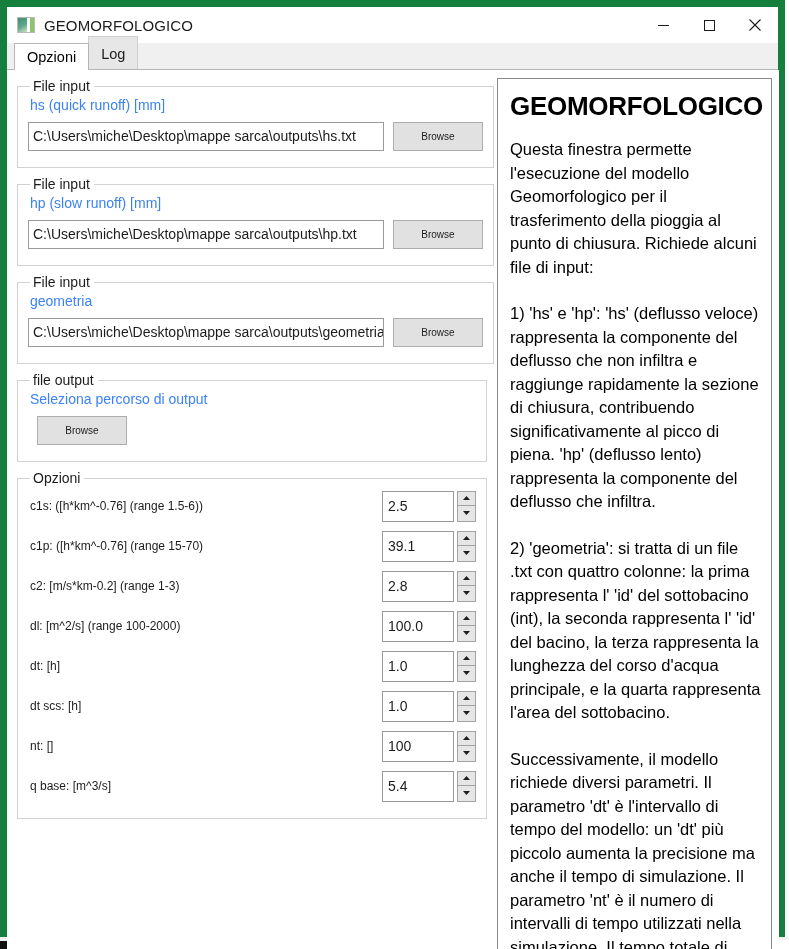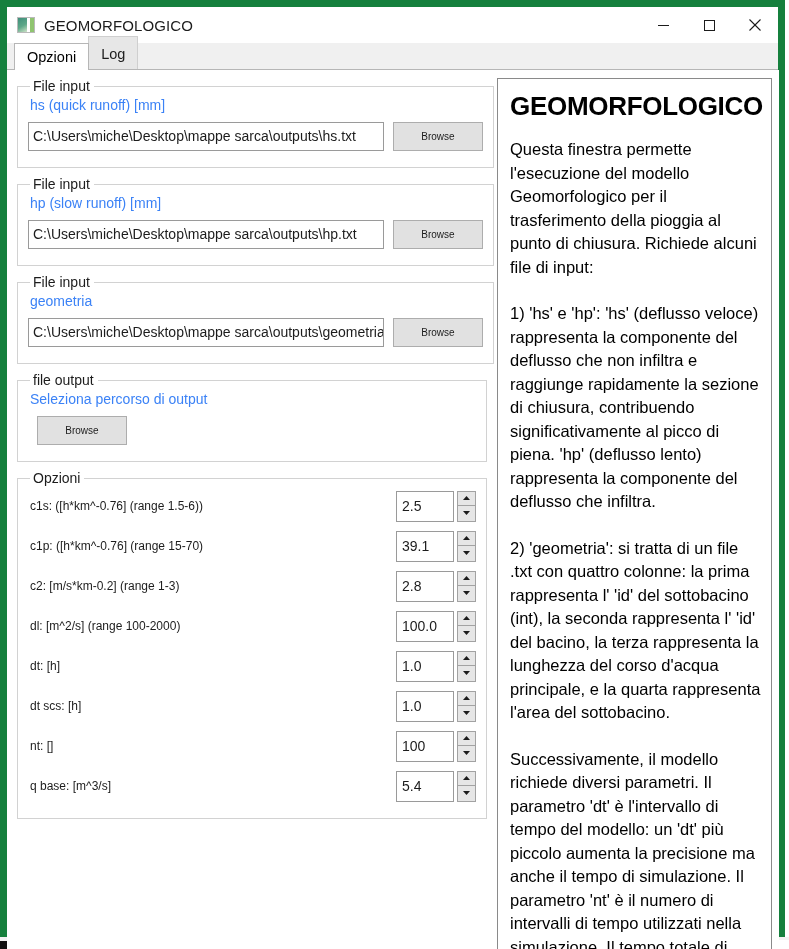--- a/index.html
+++ b/index.html
@@ -237,7 +237,7 @@
     flex: 0 0 auto;
   }
   .spin-input {
-    width: 58px;
+    width: 72px;
     height: 31px;
     border: 1px solid #9a9a9a;
     background: #ffffff;

